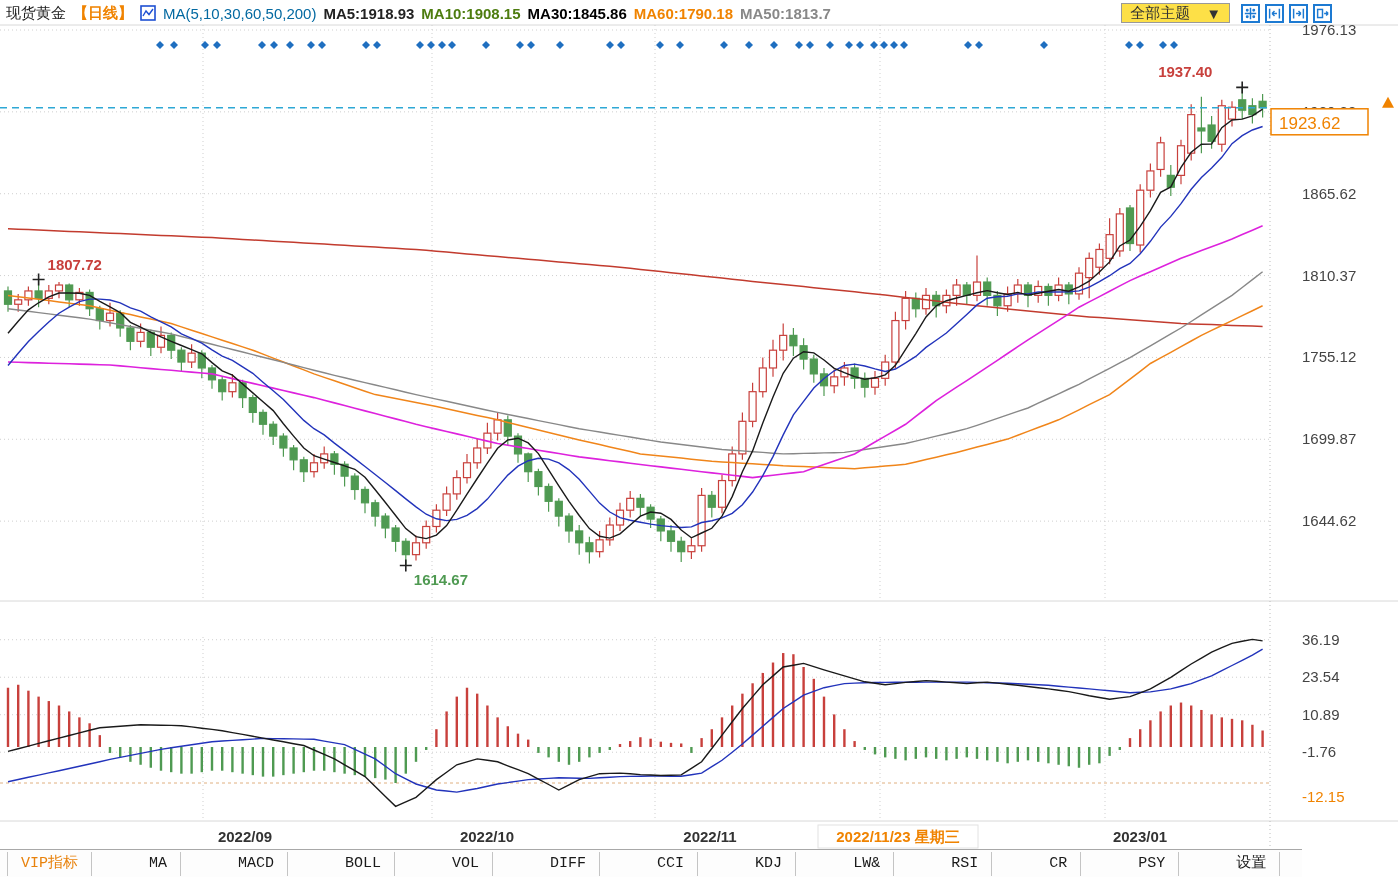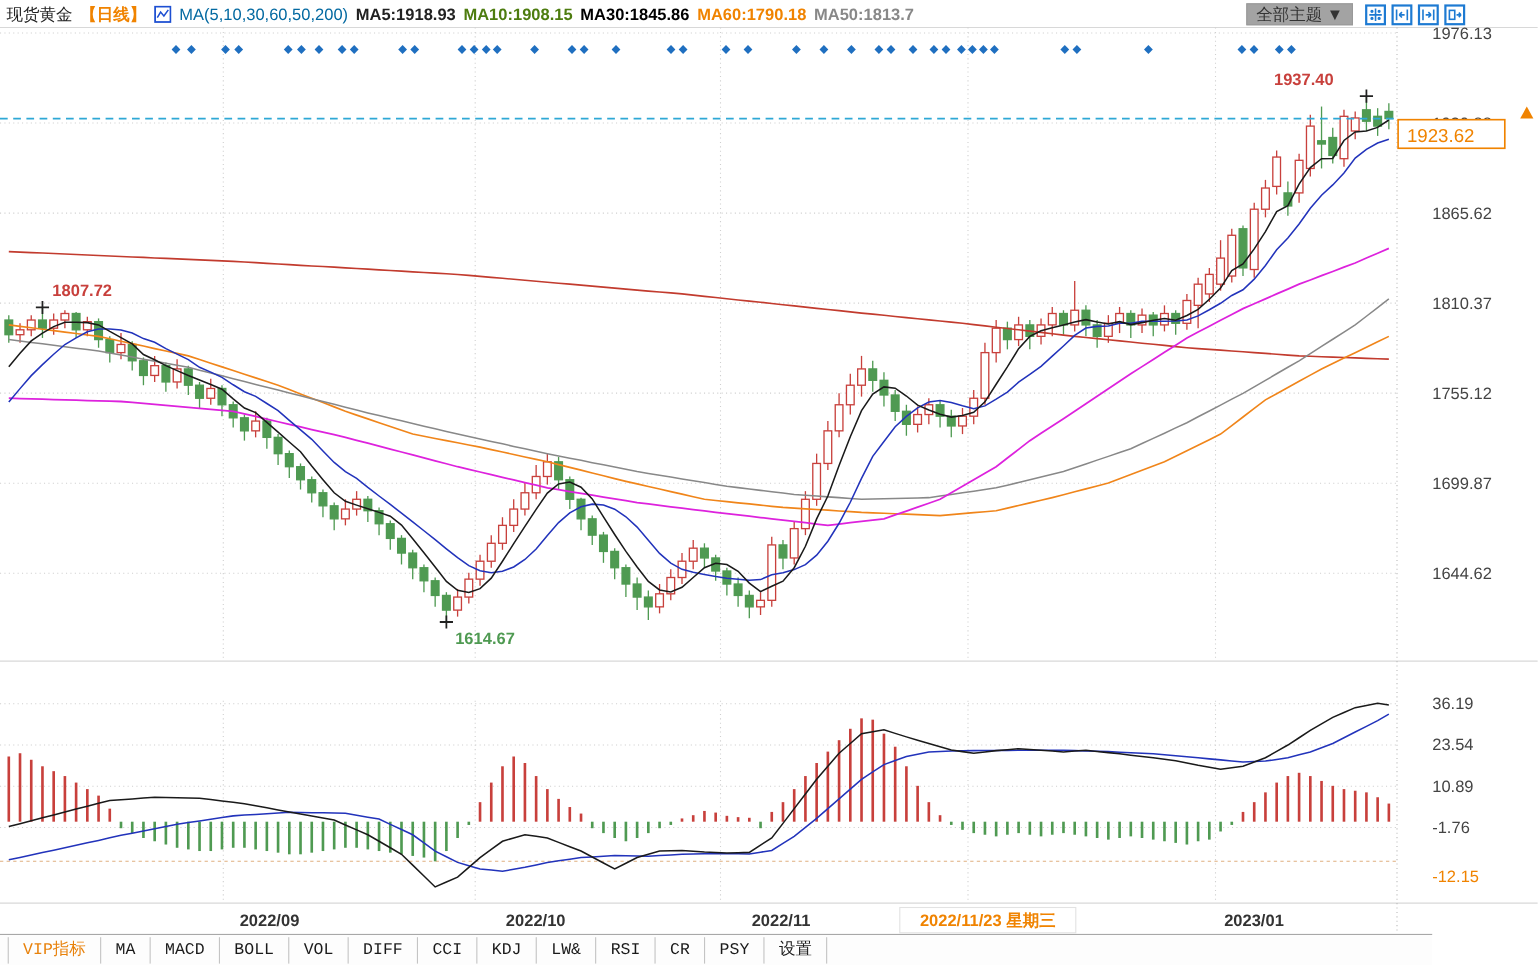--- a/index.html
+++ b/index.html
@@ -13,7 +13,7 @@
   .ma-settings{color:#0369a1;}
   .ma-item{font-weight:700;}
   .spacer{flex:1;}
-  .theme-btn{display:inline-flex;align-items:center;gap:4px;border:1px solid #999;background:#a3a3a3;font-size:15px;color:#333;padding:1px 8px;height:20px;cursor:pointer;font-family:"Liberation Sans",sans-serif;}
+  .theme-btn{display:inline-flex;align-items:center;gap:16px;border:1px solid #999;background:#fde047;font-size:15px;color:#333;padding:1px 8px;height:20px;cursor:pointer;font-family:"Liberation Sans",sans-serif;}
   .icon-row{display:inline-flex;gap:5px;margin-right:66px;margin-left:4px;}
   .ibox{width:19px;height:19px;border:2px solid #1d7ad2;display:inline-flex;align-items:center;justify-content:center;background:#fff;cursor:pointer;box-sizing:border-box;}
   .macd-legend{position:absolute;left:6px;top:608px;font-size:15px;display:flex;gap:12px;white-space:nowrap;}

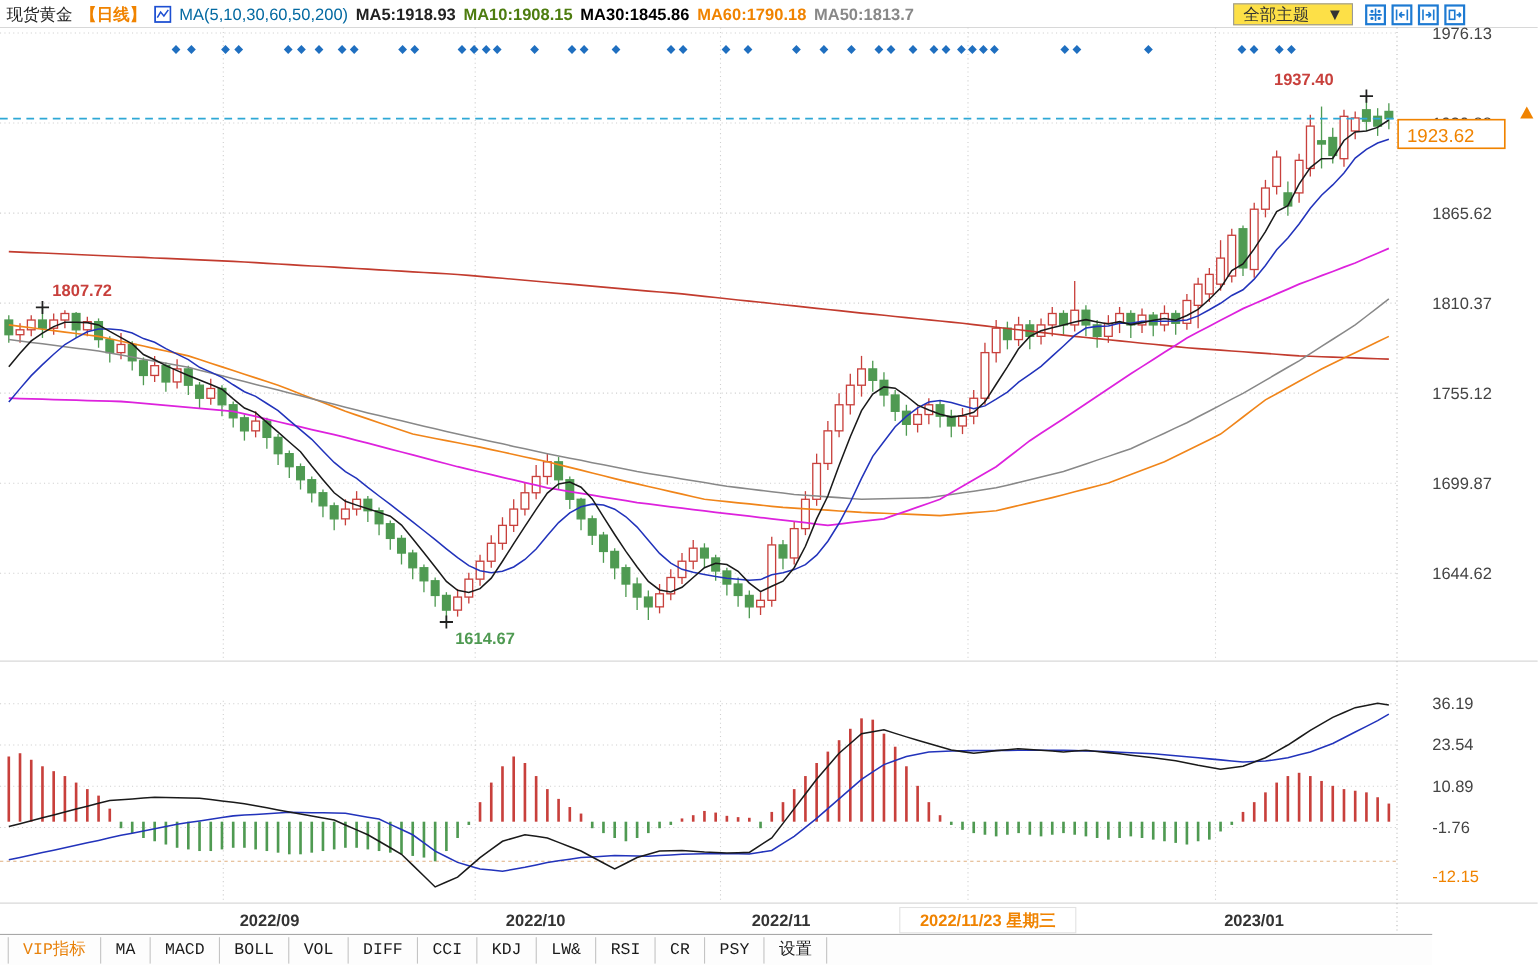--- a/index.html
+++ b/index.html
@@ -17,7 +17,7 @@
   .icon-row{display:inline-flex;gap:5px;margin-right:66px;margin-left:4px;}
   .ibox{width:19px;height:19px;border:2px solid #1d7ad2;display:inline-flex;align-items:center;justify-content:center;background:#fff;cursor:pointer;box-sizing:border-box;}
   .macd-legend{position:absolute;left:6px;top:608px;font-size:15px;display:flex;gap:12px;white-space:nowrap;}
-  .toolbar{position:absolute;left:0;top:849px;width:1302px;height:27px;border-top:1px solid #a8a8a8;display:flex;align-items:center;background:#fdfdfd;font-family:"Liberation Mono","Liberation Sans",monospace;}
+  .toolbar{position:absolute;left:0;top:849px;width:1302px;height:27px;border-top:1px solid #a8a8a8;display:flex;align-items:center;background:#fdfdfd;font-family:"Liberation Mono","Liberation Sans",monospace;gap:44px;}
   .tab{padding:2px 13px;font-size:15px;color:#1a1a1a;border-right:1px solid #c4c4c4;cursor:pointer;line-height:20px;}
   .tab:first-child{border-left:1px solid #c4c4c4;margin-left:7px;}
   .tab.active{color:#e8820c;}

